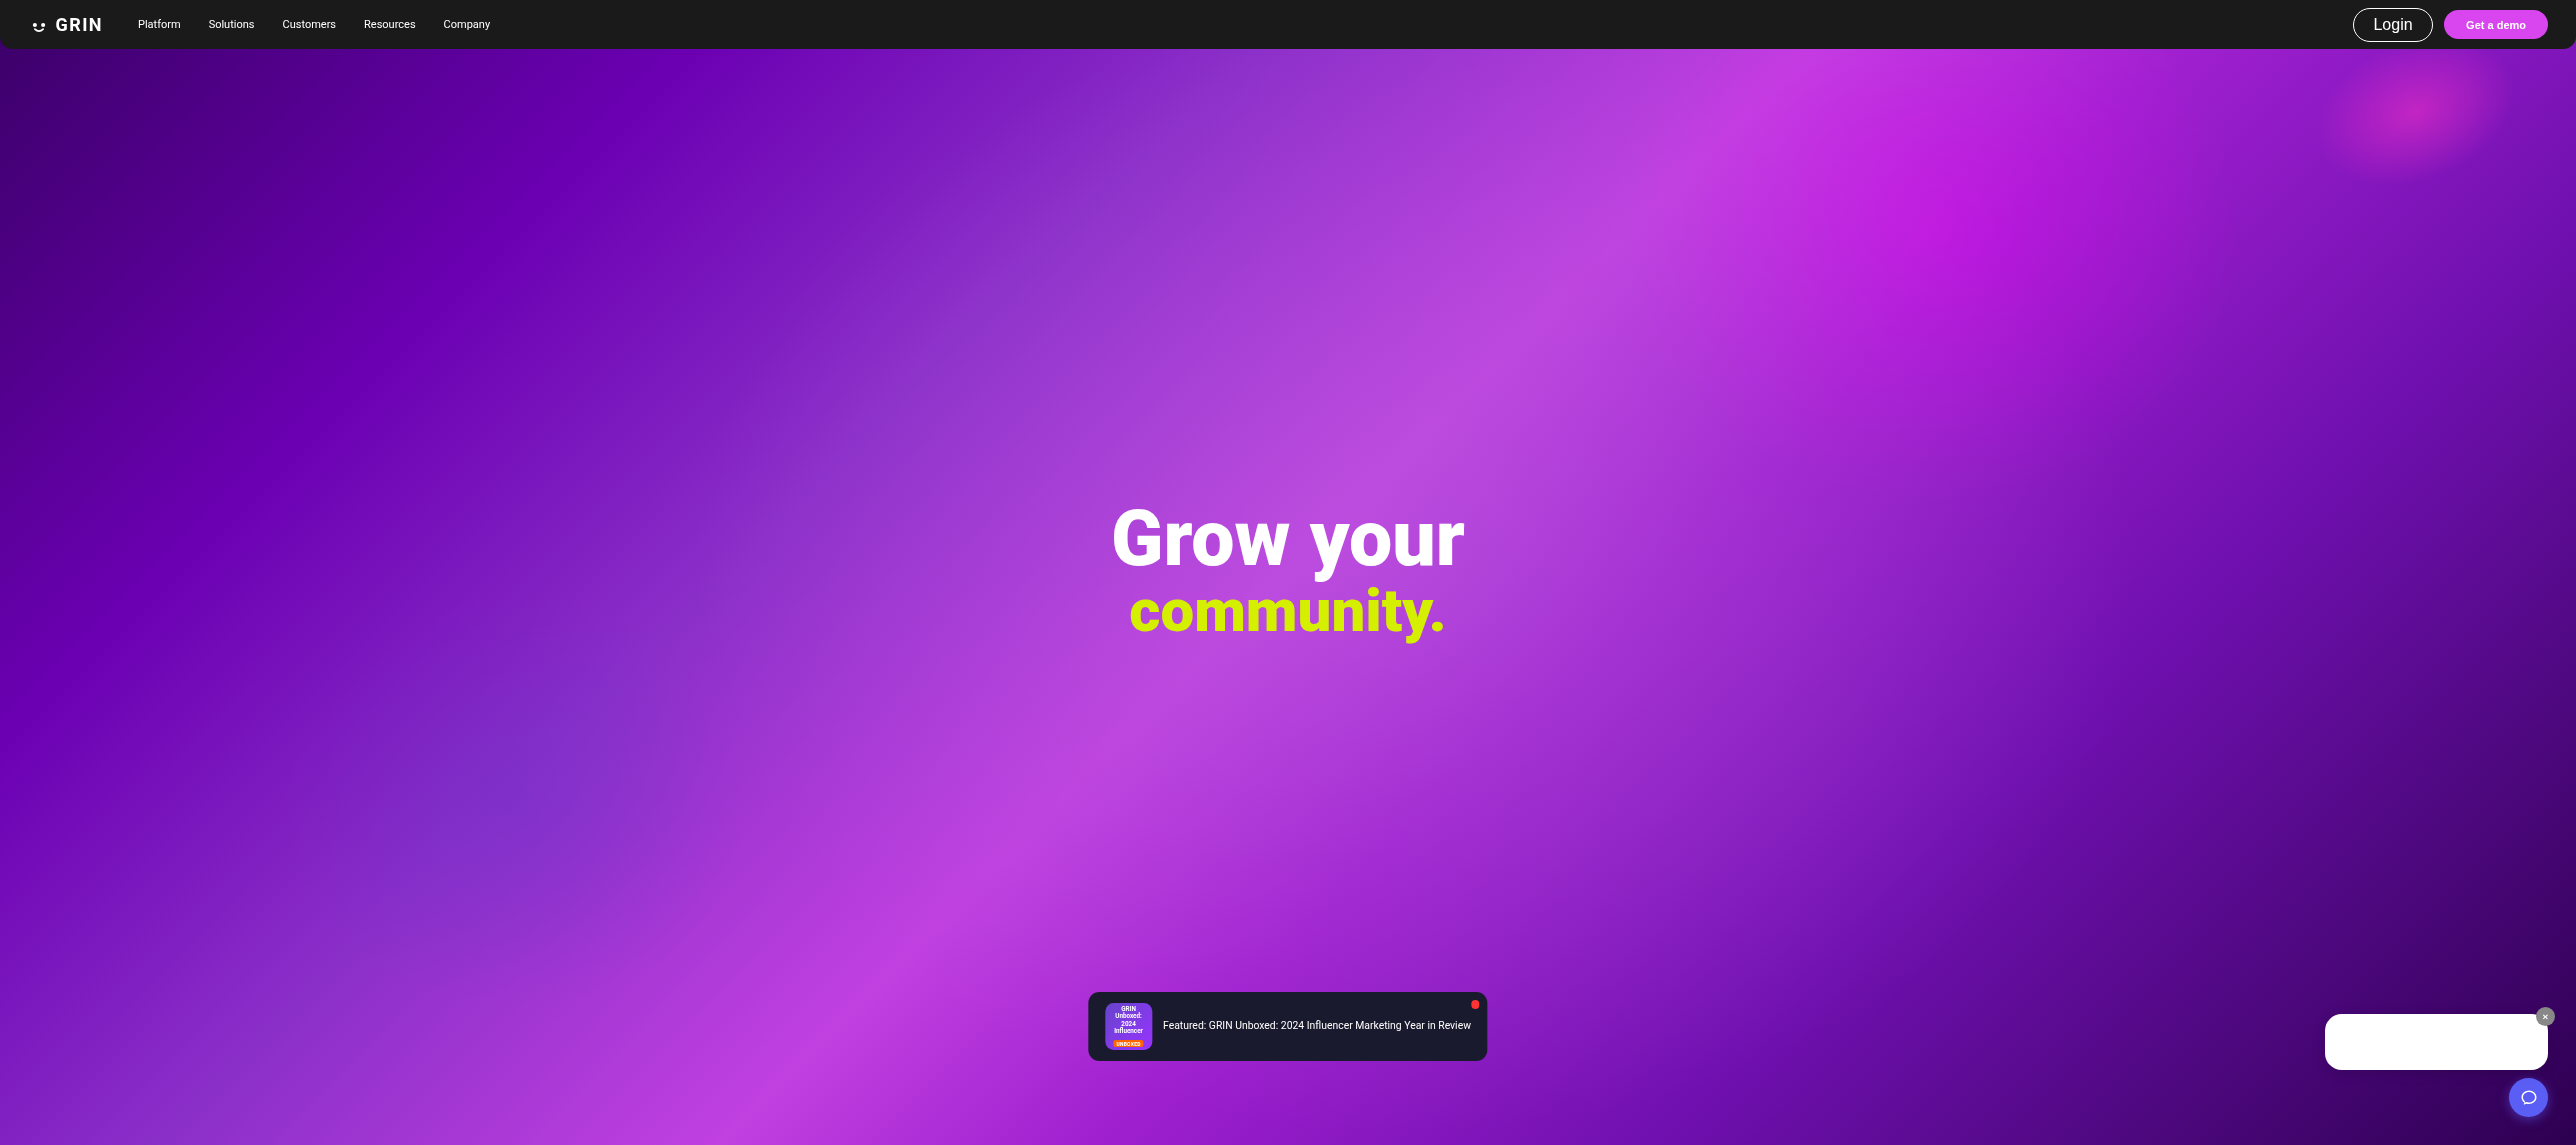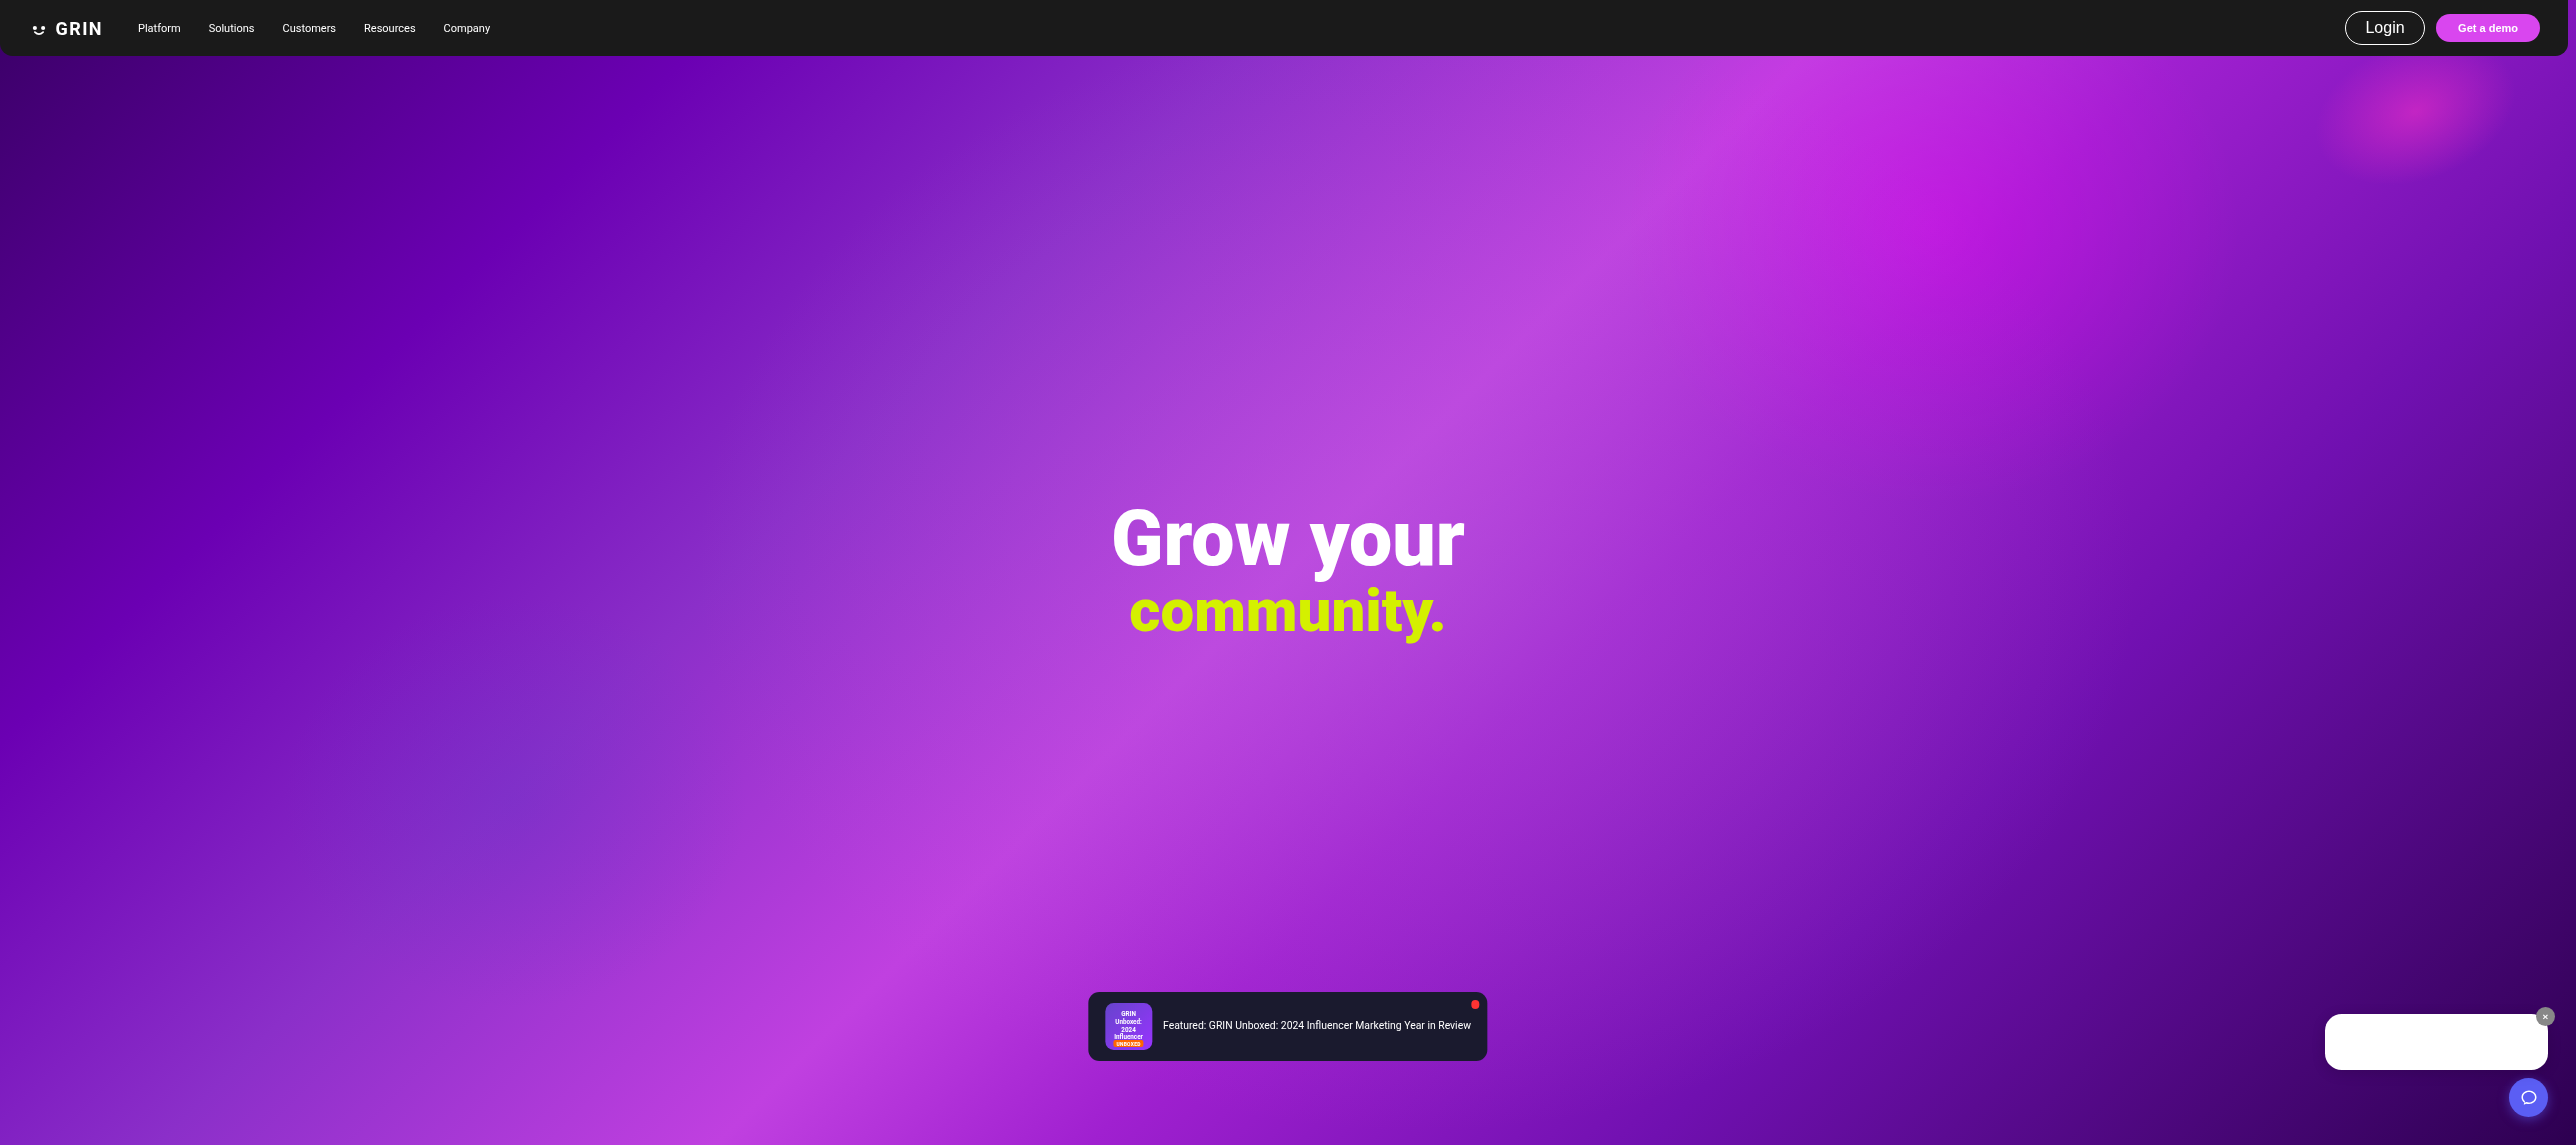--- a/index.html
+++ b/index.html
@@ -20,7 +20,7 @@
       position: fixed;
       top: 0;
       left: 0;
-      right: 8px;
+      right: 0;
       z-index: 100;
       background: #1a1a1a;
       border-radius: 0 0 12.5px 12.5px;
@@ -28,7 +28,7 @@
       align-items: center;
       justify-content: space-between;
       padding: 0 28px;
-      height: 56px;
+      height: 49px;
     }
 
     .navbar-left {

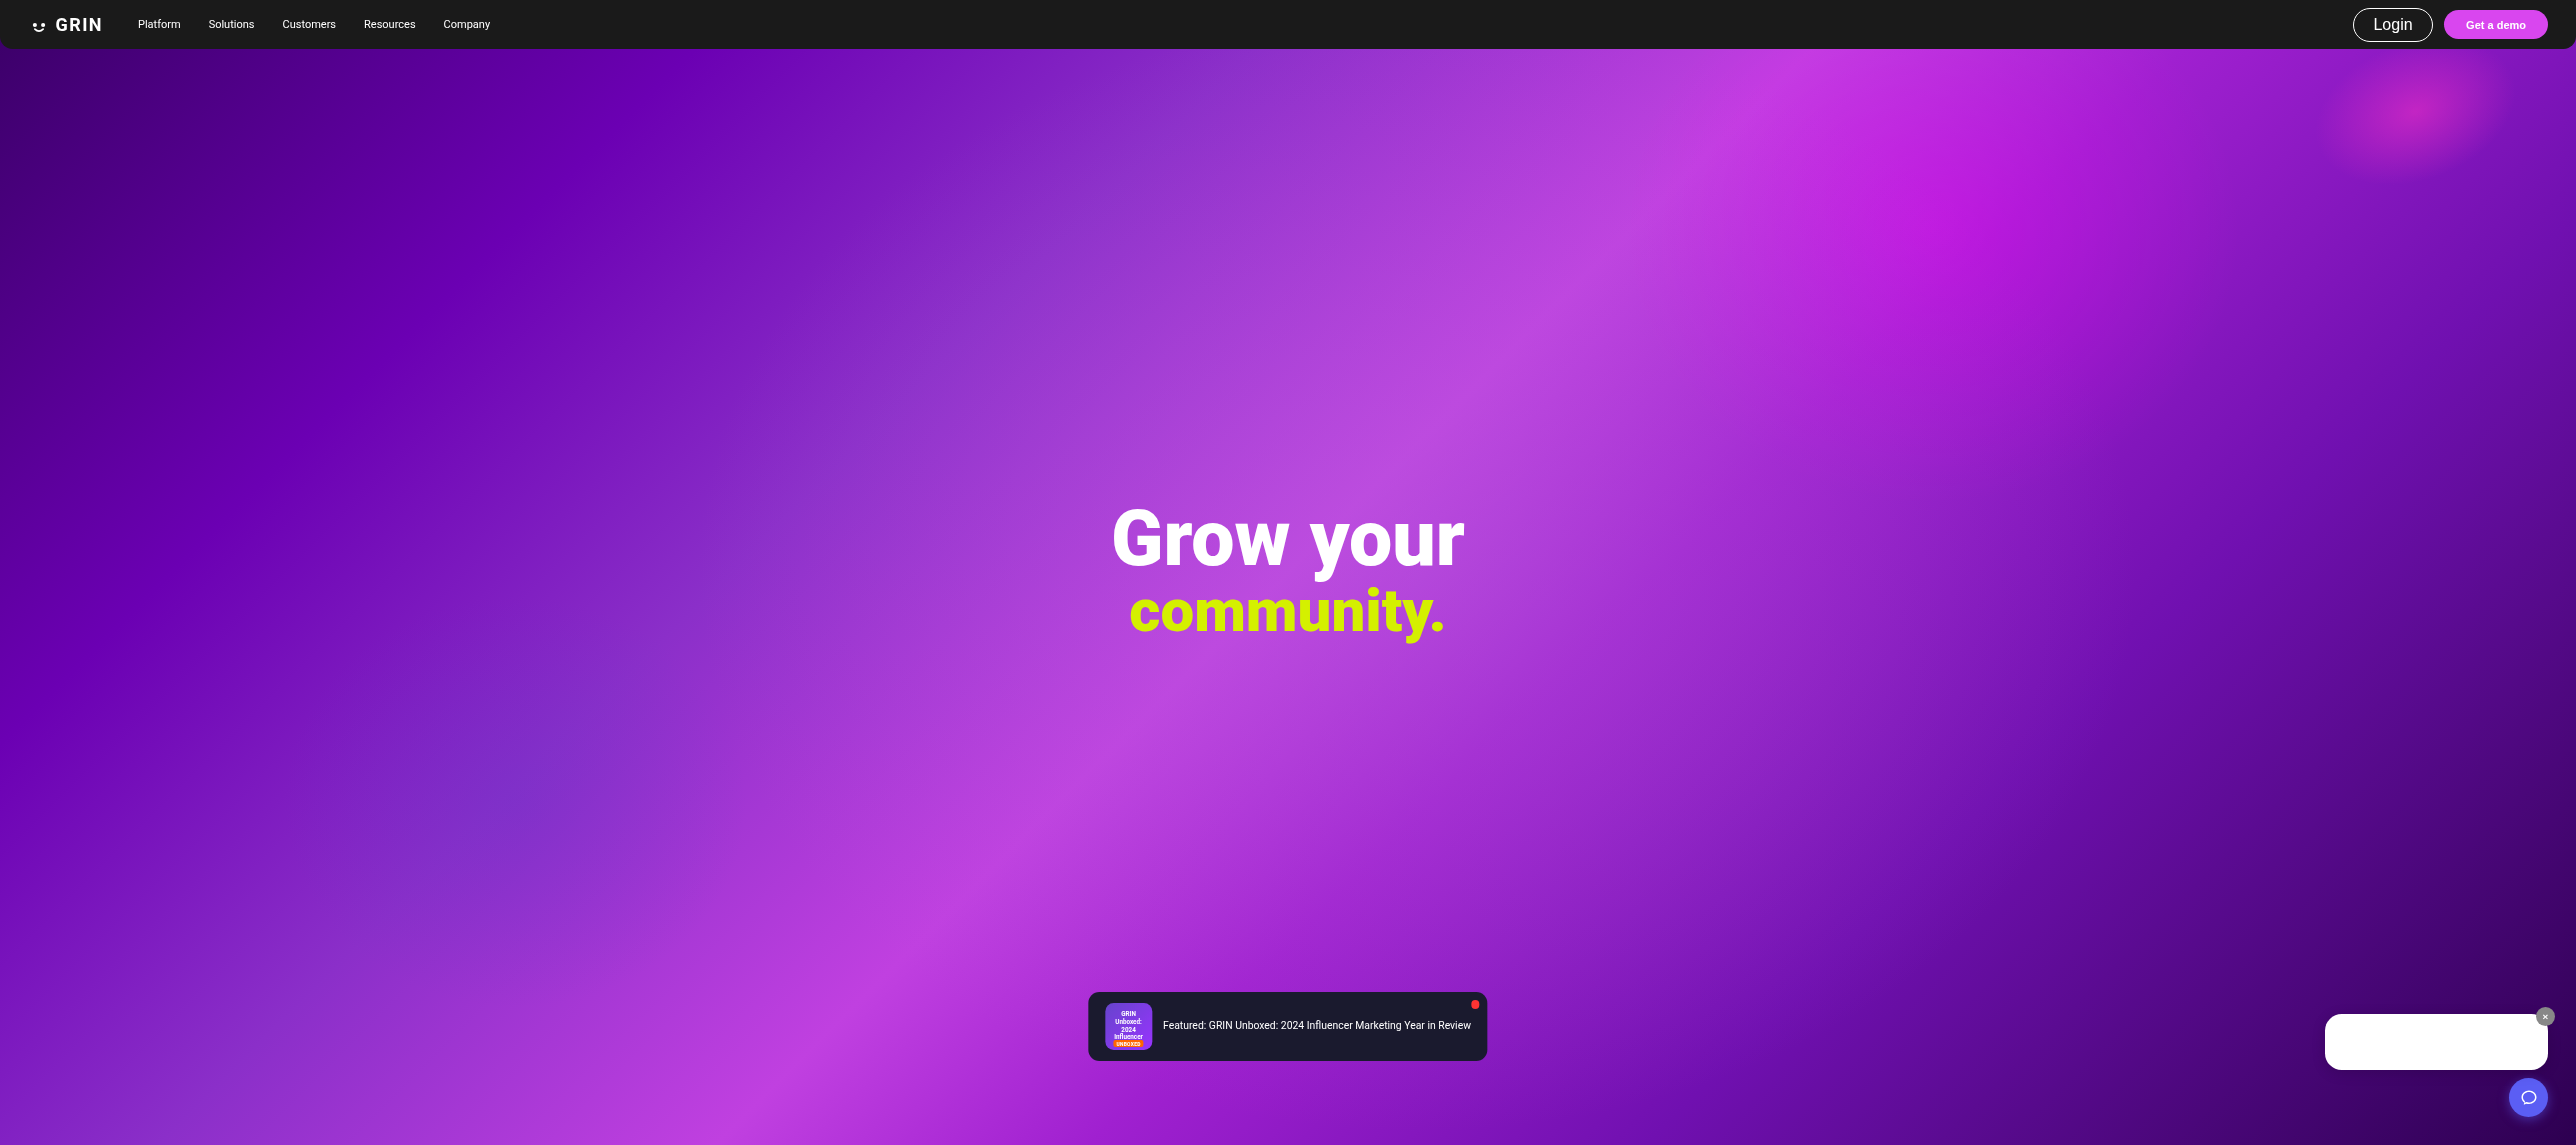--- a/index.html
+++ b/index.html
@@ -203,7 +203,7 @@
       border-radius: 8.4px;
       background: linear-gradient(135deg, #6644cc, #9933ff);
       display: flex;
-      align-items: center;
+      align-items: flex-start;
       justify-content: center;
       flex-shrink: 0;
       position: relative;

